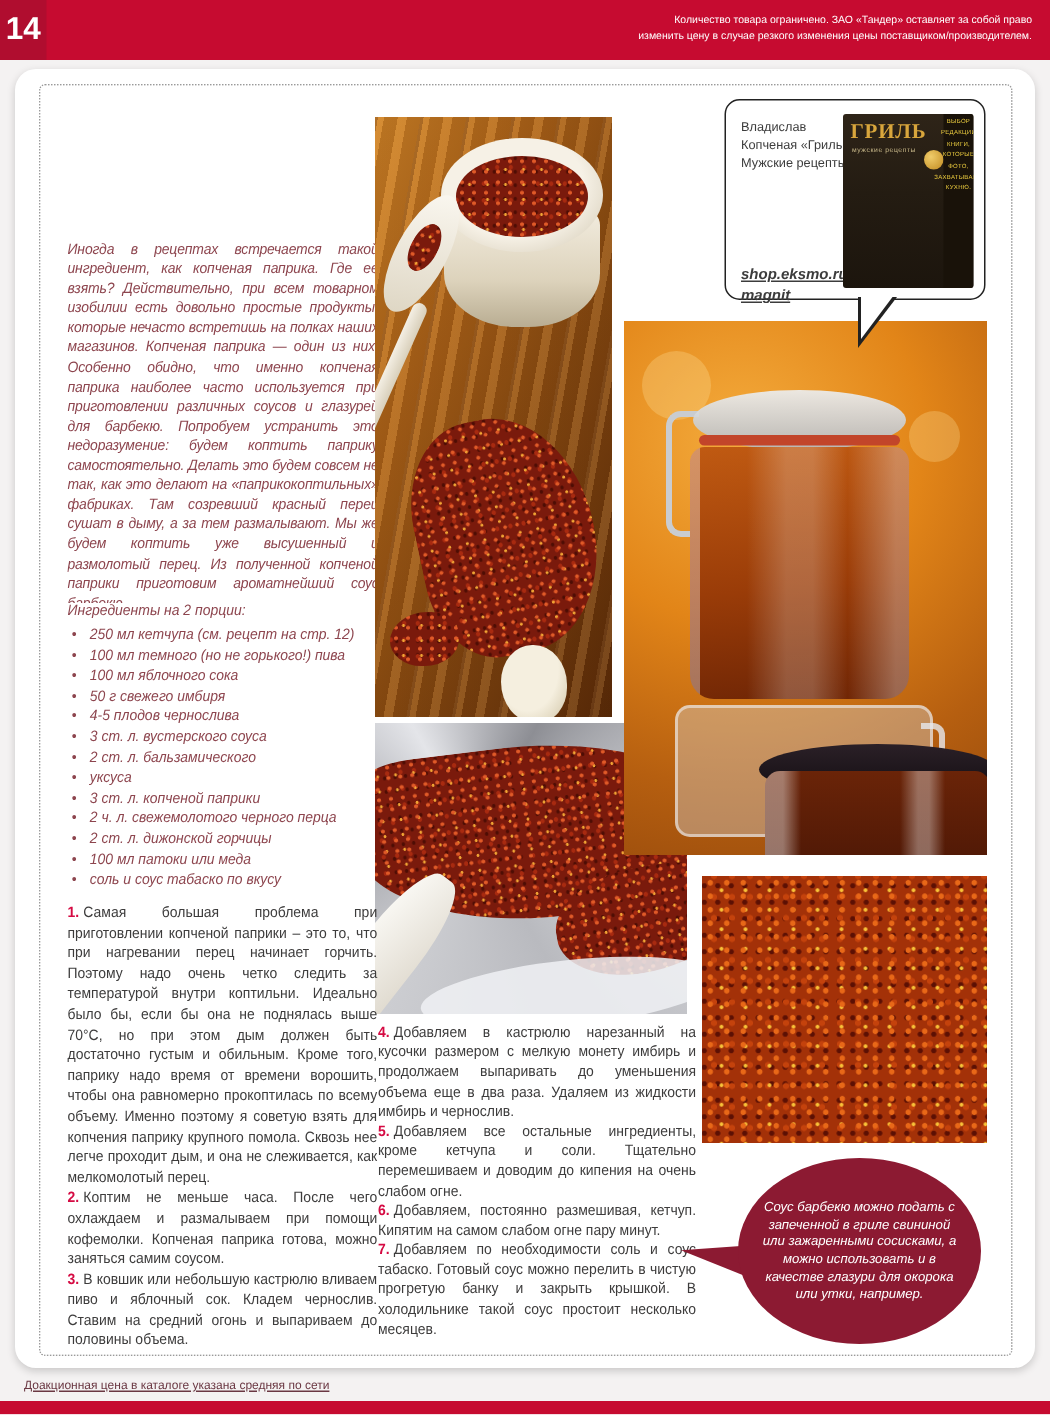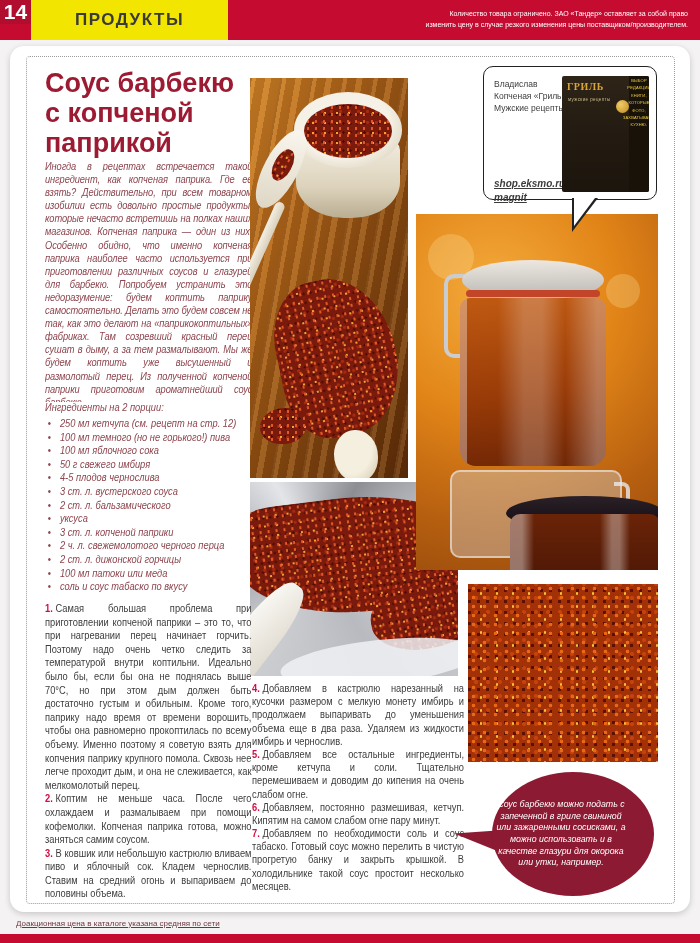--- a/index.html
+++ b/index.html
@@ -8,7 +8,7 @@
 
   
   .header-band { position:absolute; left:0; top:0; width:700px; height:40px; background:#c60b30; }
-  .pagenum-box { position:absolute; left:0; top:0; width:31px; height:24px; background:#b00d2f; display:flex; align-items:center; justify-content:center; }
+  .pagenum-box { position:absolute; left:0; top:0; width:31px; height:40px; background:#b00d2f; display:flex; align-items:center; justify-content:center; }
   .pagenum { color:#fff; font-size:21px; font-weight:bold; }
   .section-tab { position:absolute; left:31px; top:0; width:197px; height:40px; background:#f2e600; display:flex; align-items:center; justify-content:center; }
   .section-tab span { color:#3a3a38; font-size:17px; font-weight:bold; letter-spacing:1.5px; }

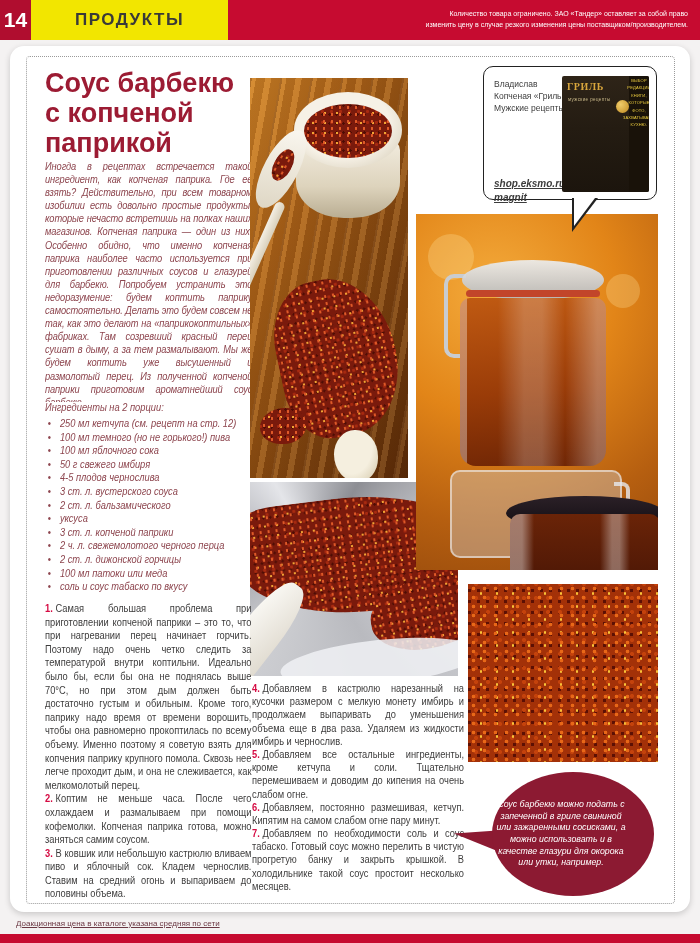--- a/index.html
+++ b/index.html
@@ -129,9 +129,6 @@
   <div class="header-band">
     <div class="pagenum-box">
       <span class="pagenum">14</span>
-    </div>
-    <div class="section-tab">
-      <span>ПРОДУКТЫ</span>
     </div>
     <div class="disclaimer">
       <div>Количество товара ограничено. ЗАО «Тандер» оставляет за собой право</div>

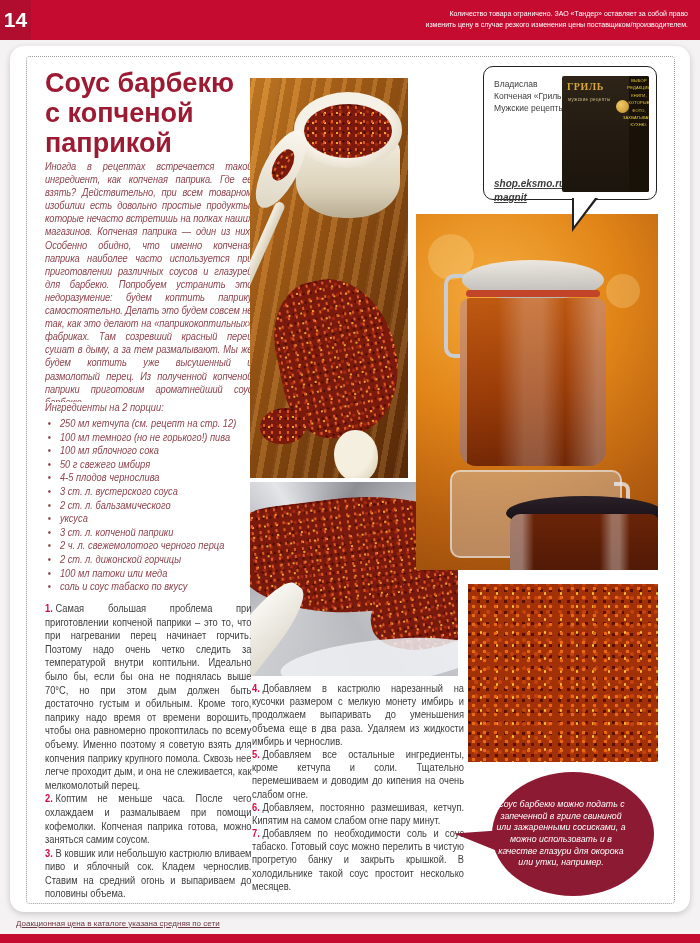--- a/index.html
+++ b/index.html
@@ -139,9 +139,6 @@
   <div class="card">
     <div class="dotted-frame"></div>
 
-    <h1 class="article-title">Соус барбекю
-с копченой
-паприкой</h1>
 
     <div class="article-intro condensed">Иногда в рецептах встречается такой ингредиент, как копченая паприка. Где ее взять? Действительно, при всем товарном изобилии есть довольно простые продукты, которые нечасто встретишь на полках наших магазинов. Копченая паприка — один из них. Особенно обидно, что именно копченая паприка наиболее часто используется при приготовлении различных соусов и глазурей для барбекю. Попробуем устранить это недоразумение: будем коптить паприку самостоятельно. Делать это будем совсем не так, как это делают на «паприкокоптильных» фабриках. Там созревший красный перец сушат в дыму, а за тем размалывают. Мы же будем коптить уже высушенный и размолотый перец. Из полученной копченой паприки приготовим ароматнейший соус барбекю.</div>
 

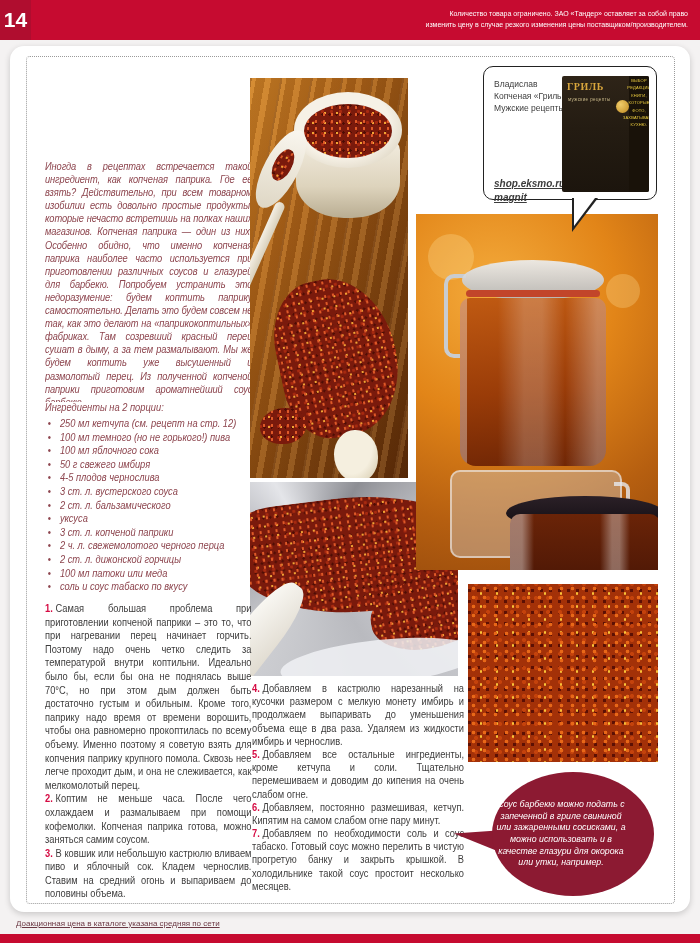--- a/index.html
+++ b/index.html
@@ -97,7 +97,7 @@
   .book-caption { position:absolute; left:10px; top:12px; width:76px; color:#3c3c3c; font-size:8.5px; line-height:1.4; white-space:pre-line; }
   .book-link { position:absolute; left:10px; top:74px; width:76px; color:#3c3c3c; font-size:10px; font-style:italic; font-weight:bold; line-height:1.4; text-decoration:underline; white-space:pre-line;margin-top:36px; }
   .book-cover { position:absolute; right:7px; top:9px; width:87px; height:116px; background:linear-gradient(180deg,#2e2418 0%, #241c12 45%, #1c150d 100%); border-radius:2px; overflow:hidden; }
-  .book-cover-title { position:absolute; left:5px; top:5px; color:#d9a63c; font-size:10px; font-weight:bold; letter-spacing:0.5px; font-family:"Liberation Serif", serif; }
+  .book-cover-title { position:absolute; left:5px; top:5px; color:#d9a63c; font-size:14px; font-weight:bold; letter-spacing:0.5px; font-family:"Liberation Serif", serif; }
   .book-cover-sub { position:absolute; left:6px; top:21px; color:#c9b98a; font-size:4.5px; letter-spacing:0.4px; }
   .book-badge { position:absolute; left:54px; top:24px; width:13px; height:13px; border-radius:50%; background:radial-gradient(circle at 35% 35%, #f0cc6a, #c08a20); }
   .book-food { position:absolute; left:0; bottom:0; width:66px; height:84px;

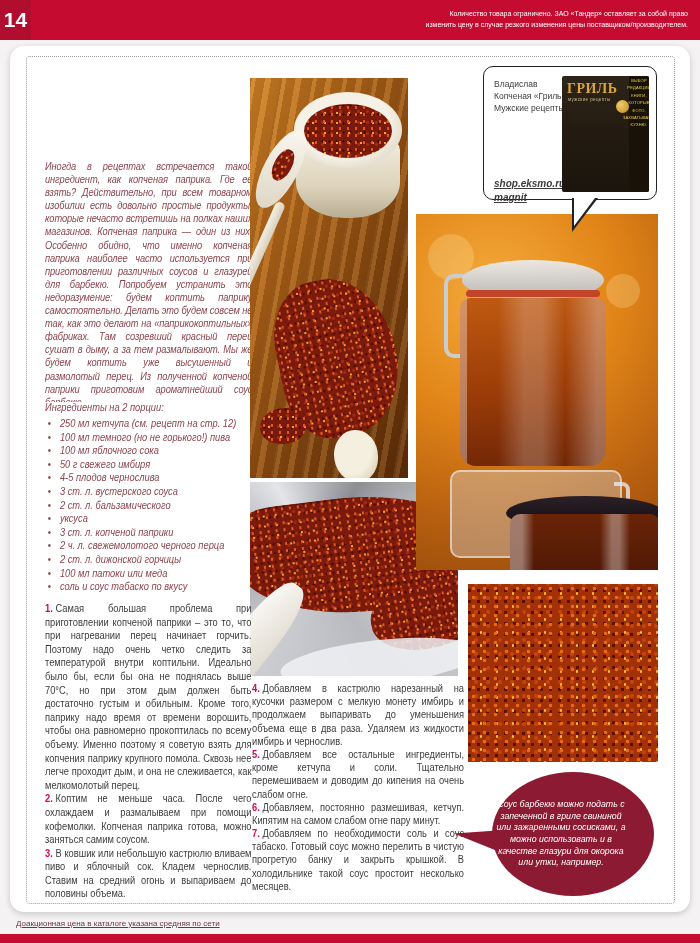--- a/index.html
+++ b/index.html
@@ -113,7 +113,7 @@
   .book-sidebar span { color:#f0d040; font-size:4px; line-height:1.1; text-align:center; letter-spacing:0.2px; }
 
   
-  .quote-bubble { position:absolute; left:482px; top:726px; width:162px; height:124px; border-radius:50%; background:#8c1a32; display:flex; align-items:center; justify-content:flex-start; }
+  .quote-bubble { position:absolute; left:482px; top:726px; width:162px; height:124px; border-radius:50%; background:#8c1a32; display:flex; align-items:center; justify-content:center; }
   .quote-bubble p { width:138px; color:#fff; font-size:8.8px; font-style:italic; line-height:1.32; text-align:center; }
   .quote-tail { position:absolute; left:444px; top:778px; width:0; height:0; border-top:15px solid transparent; border-bottom:9px solid transparent; border-right:52px solid #8c1a32; transform:rotate(12deg); }
 

